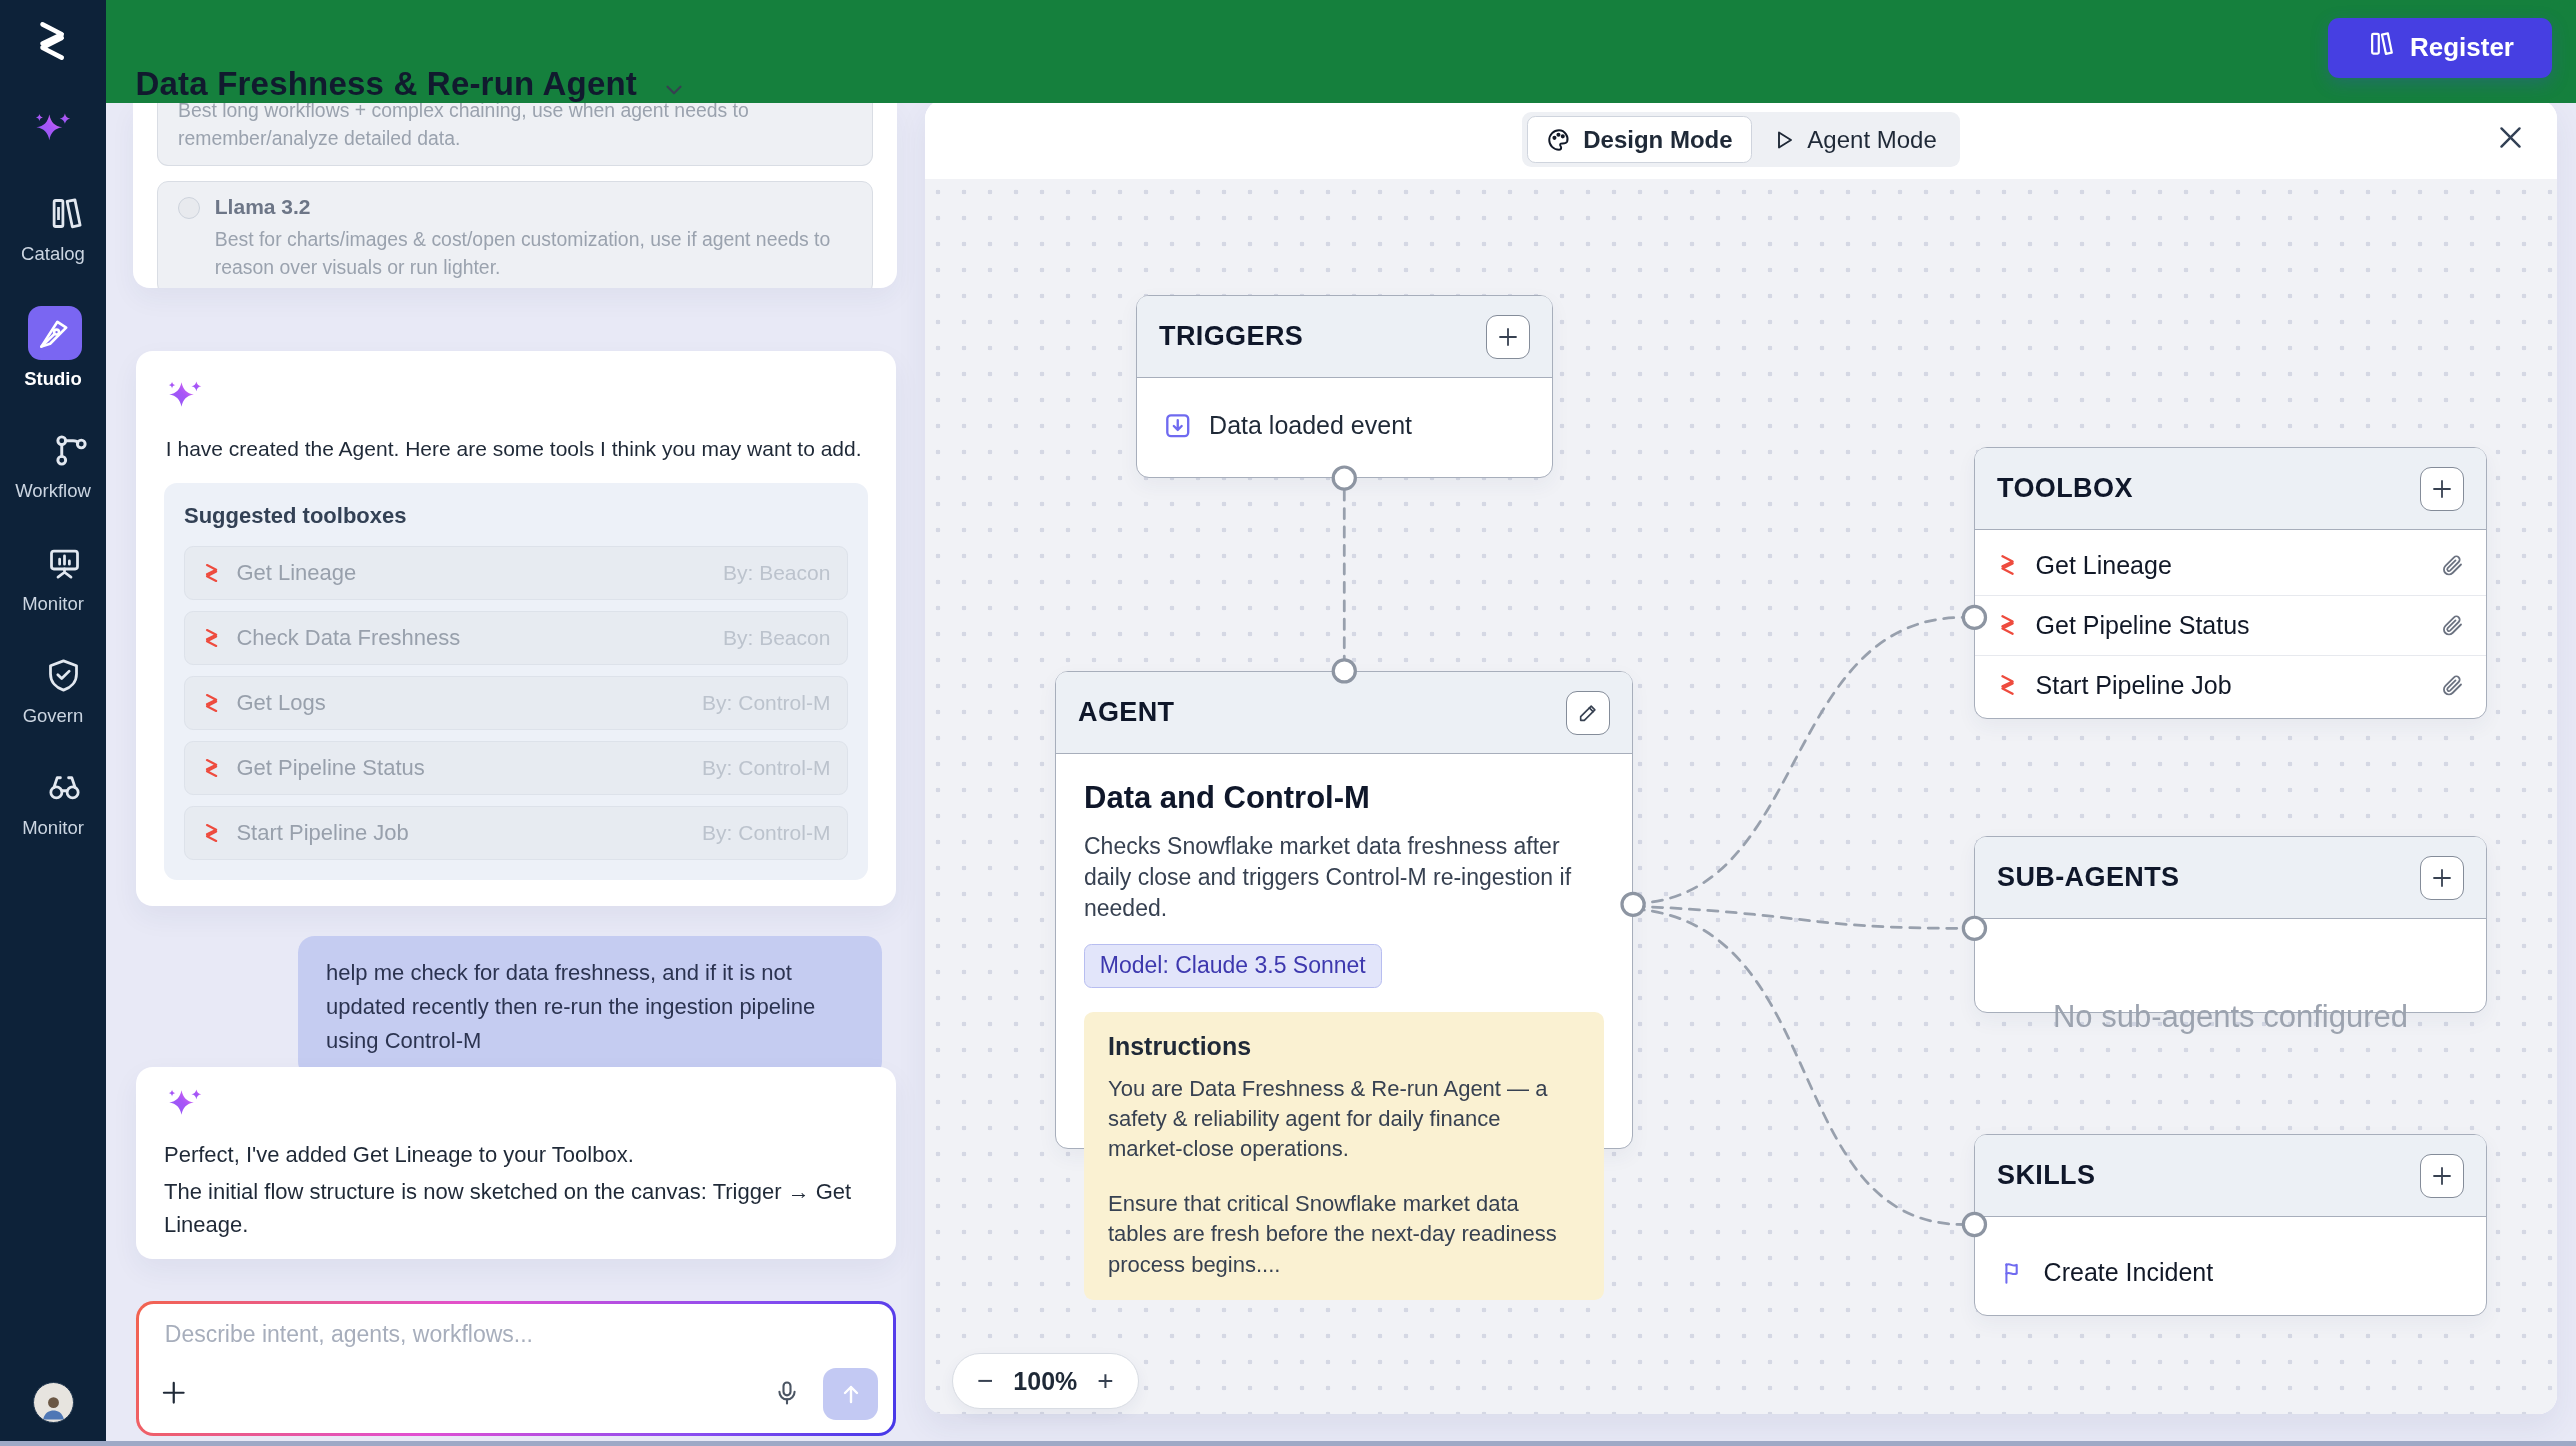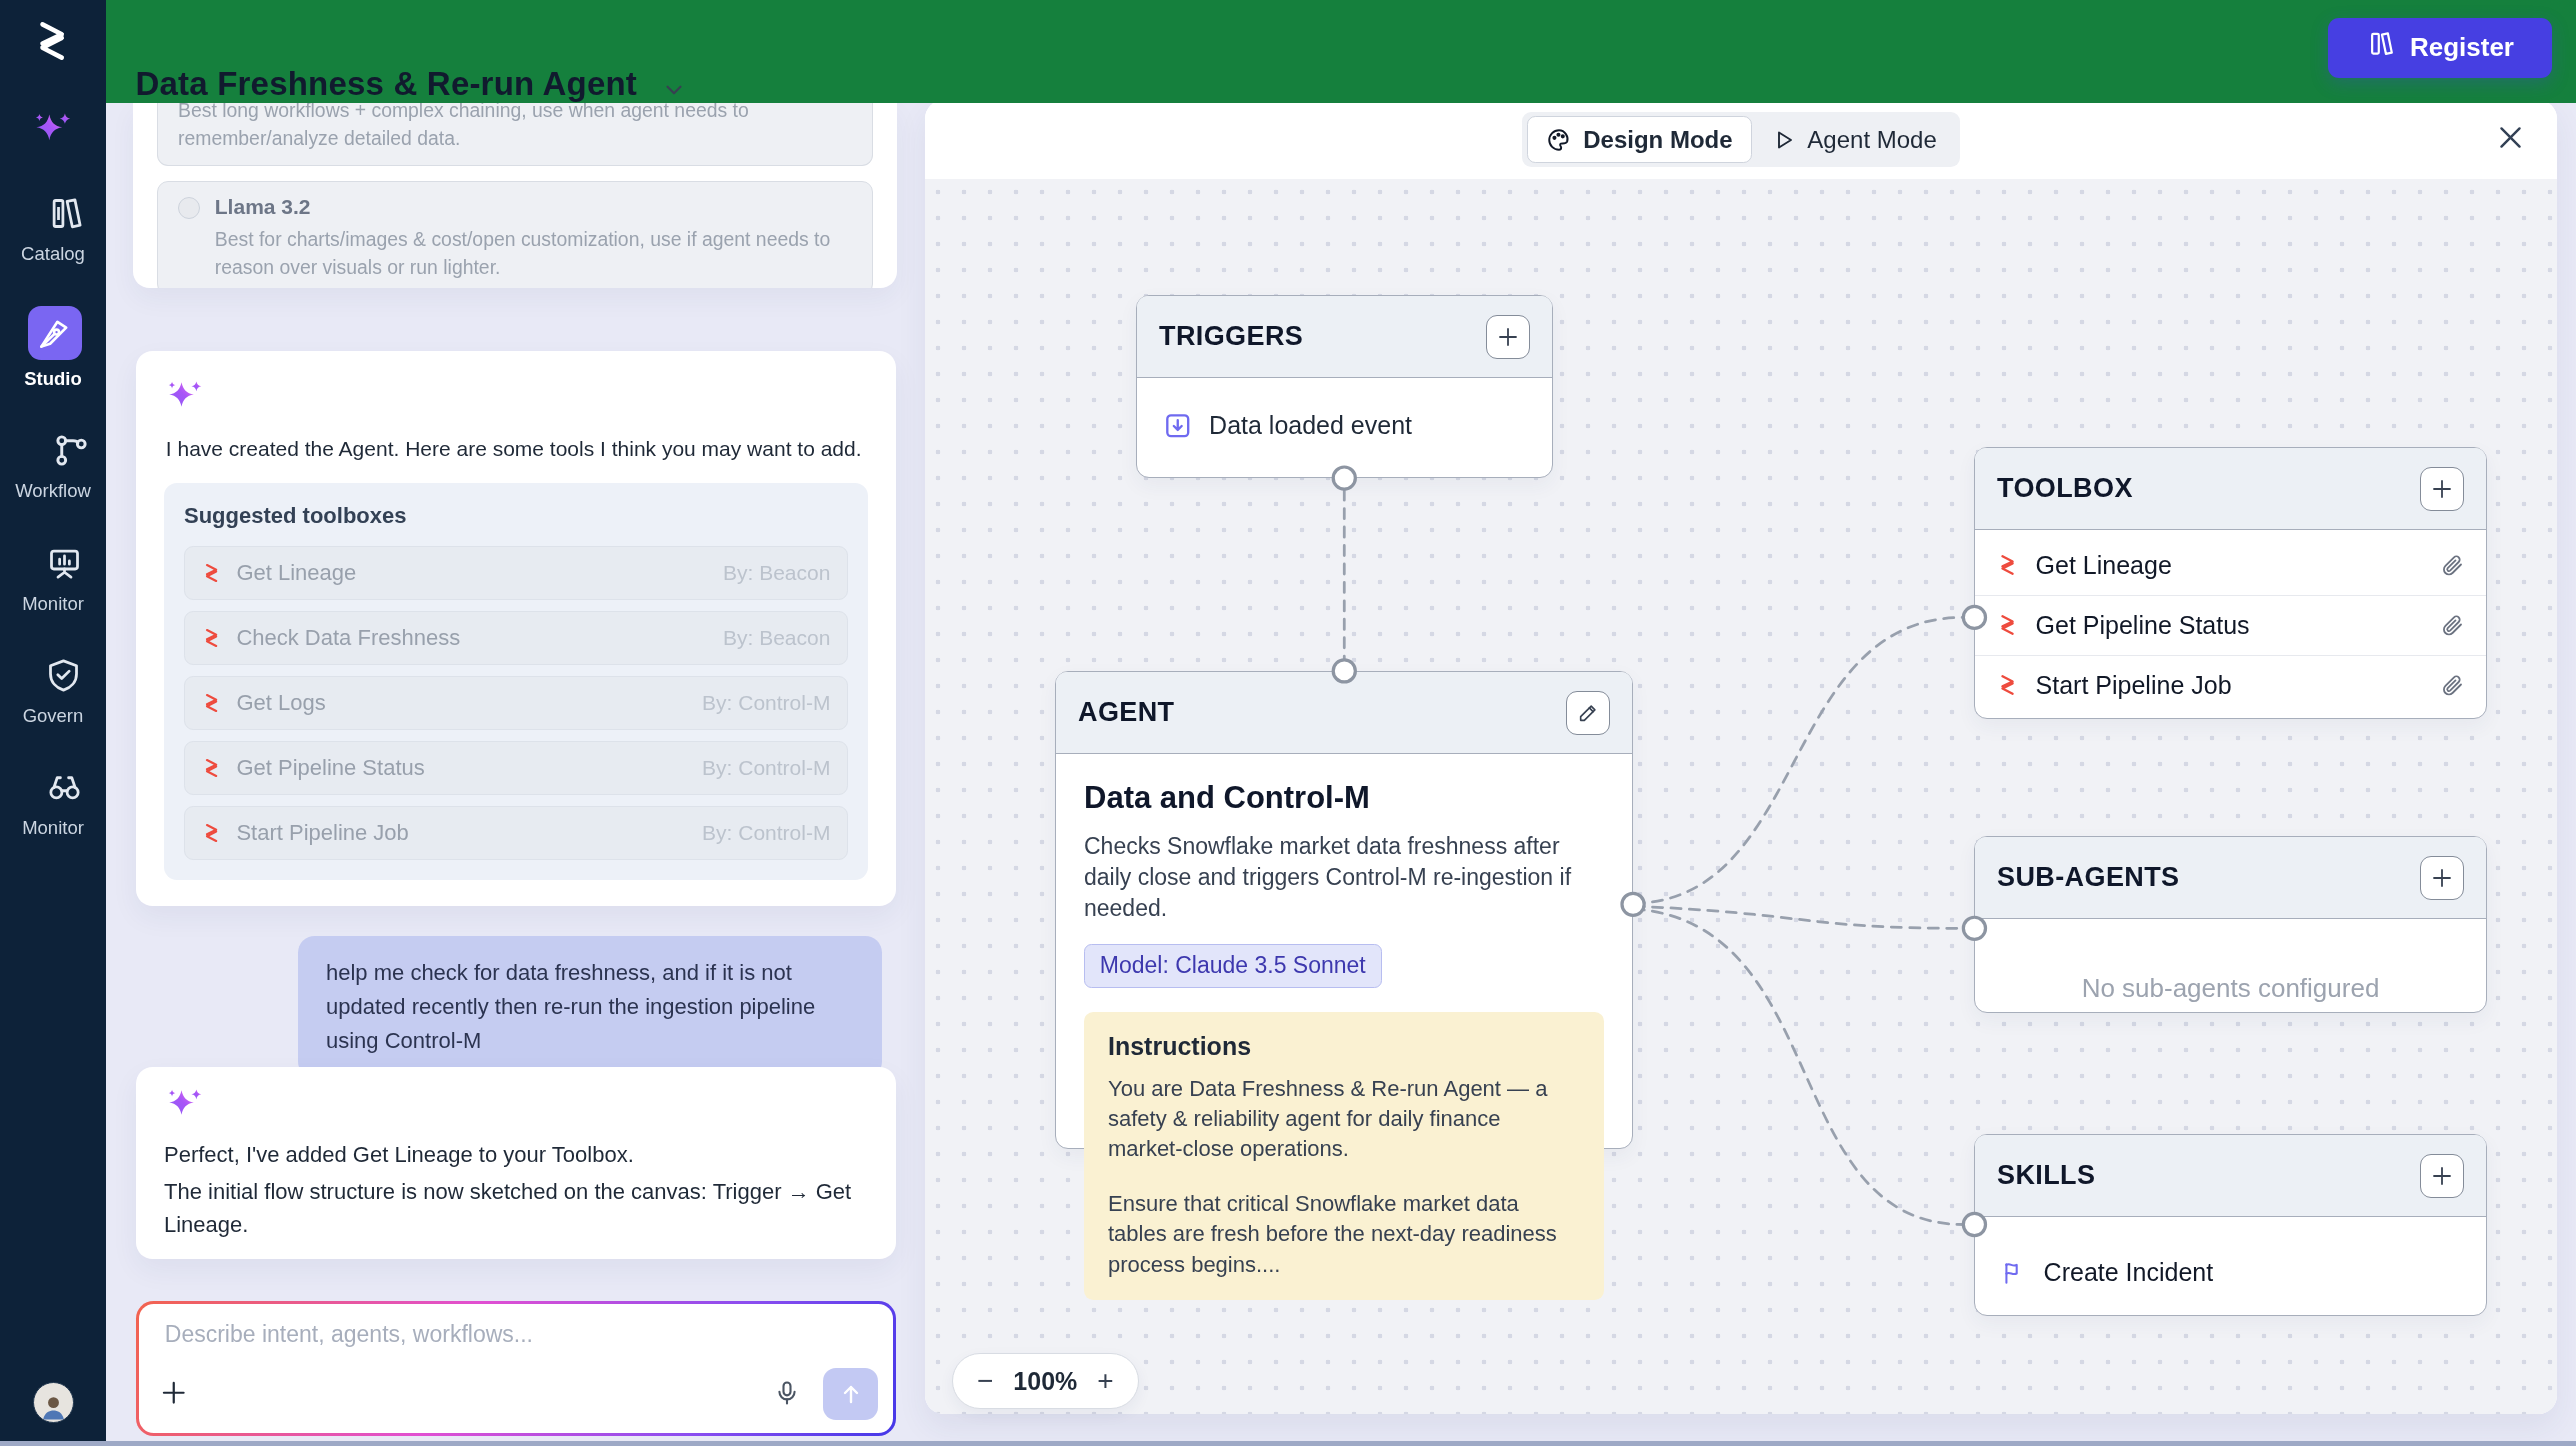--- a/index.html
+++ b/index.html
@@ -109,7 +109,7 @@
   .tb-clip{margin-left:auto;display:flex;align-items:center;}
   .tb-body{padding:5.5px 0;}
 
-  .empty-text{font-size:26px;color:#9ca3af;text-align:center;padding:54px 0;}
+  .empty-text{font-size:31px;color:#9ca3af;text-align:center;padding:80px 0;}
 
   .skill-row{display:flex;align-items:center;gap:16.6px;padding:41px 26px;}
   .skill-label{font-size:25px;font-weight:500;color:#111827;}

